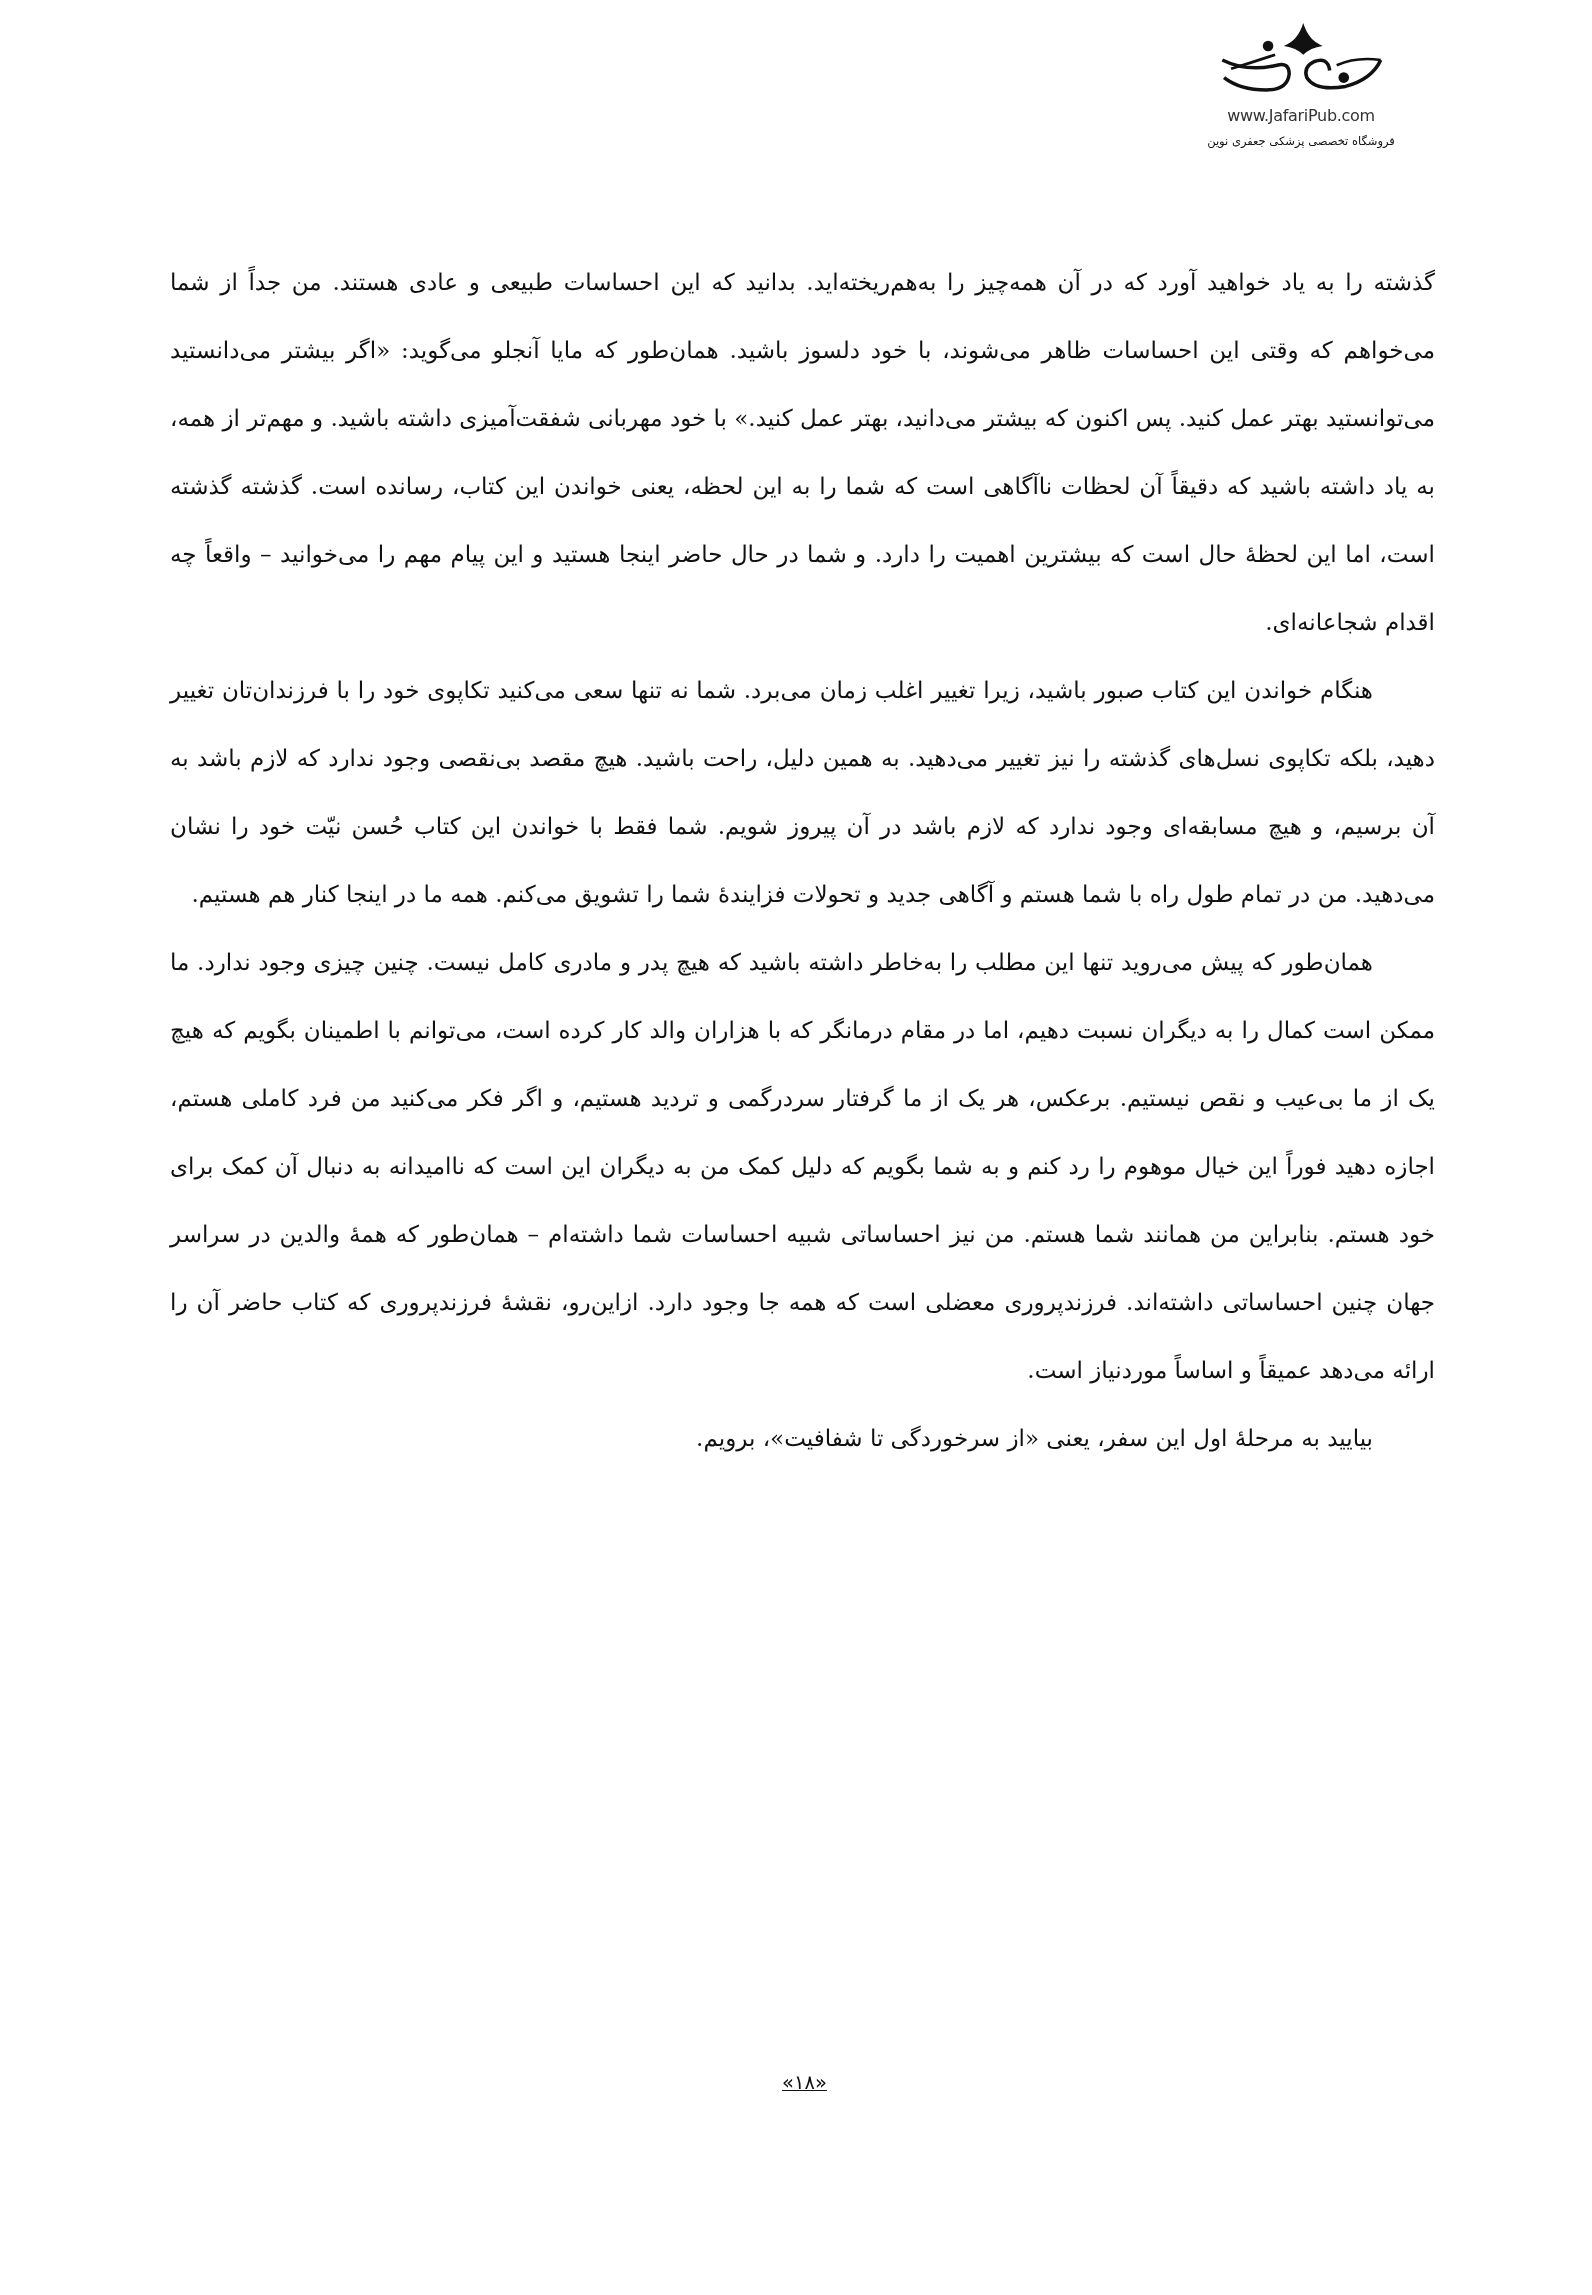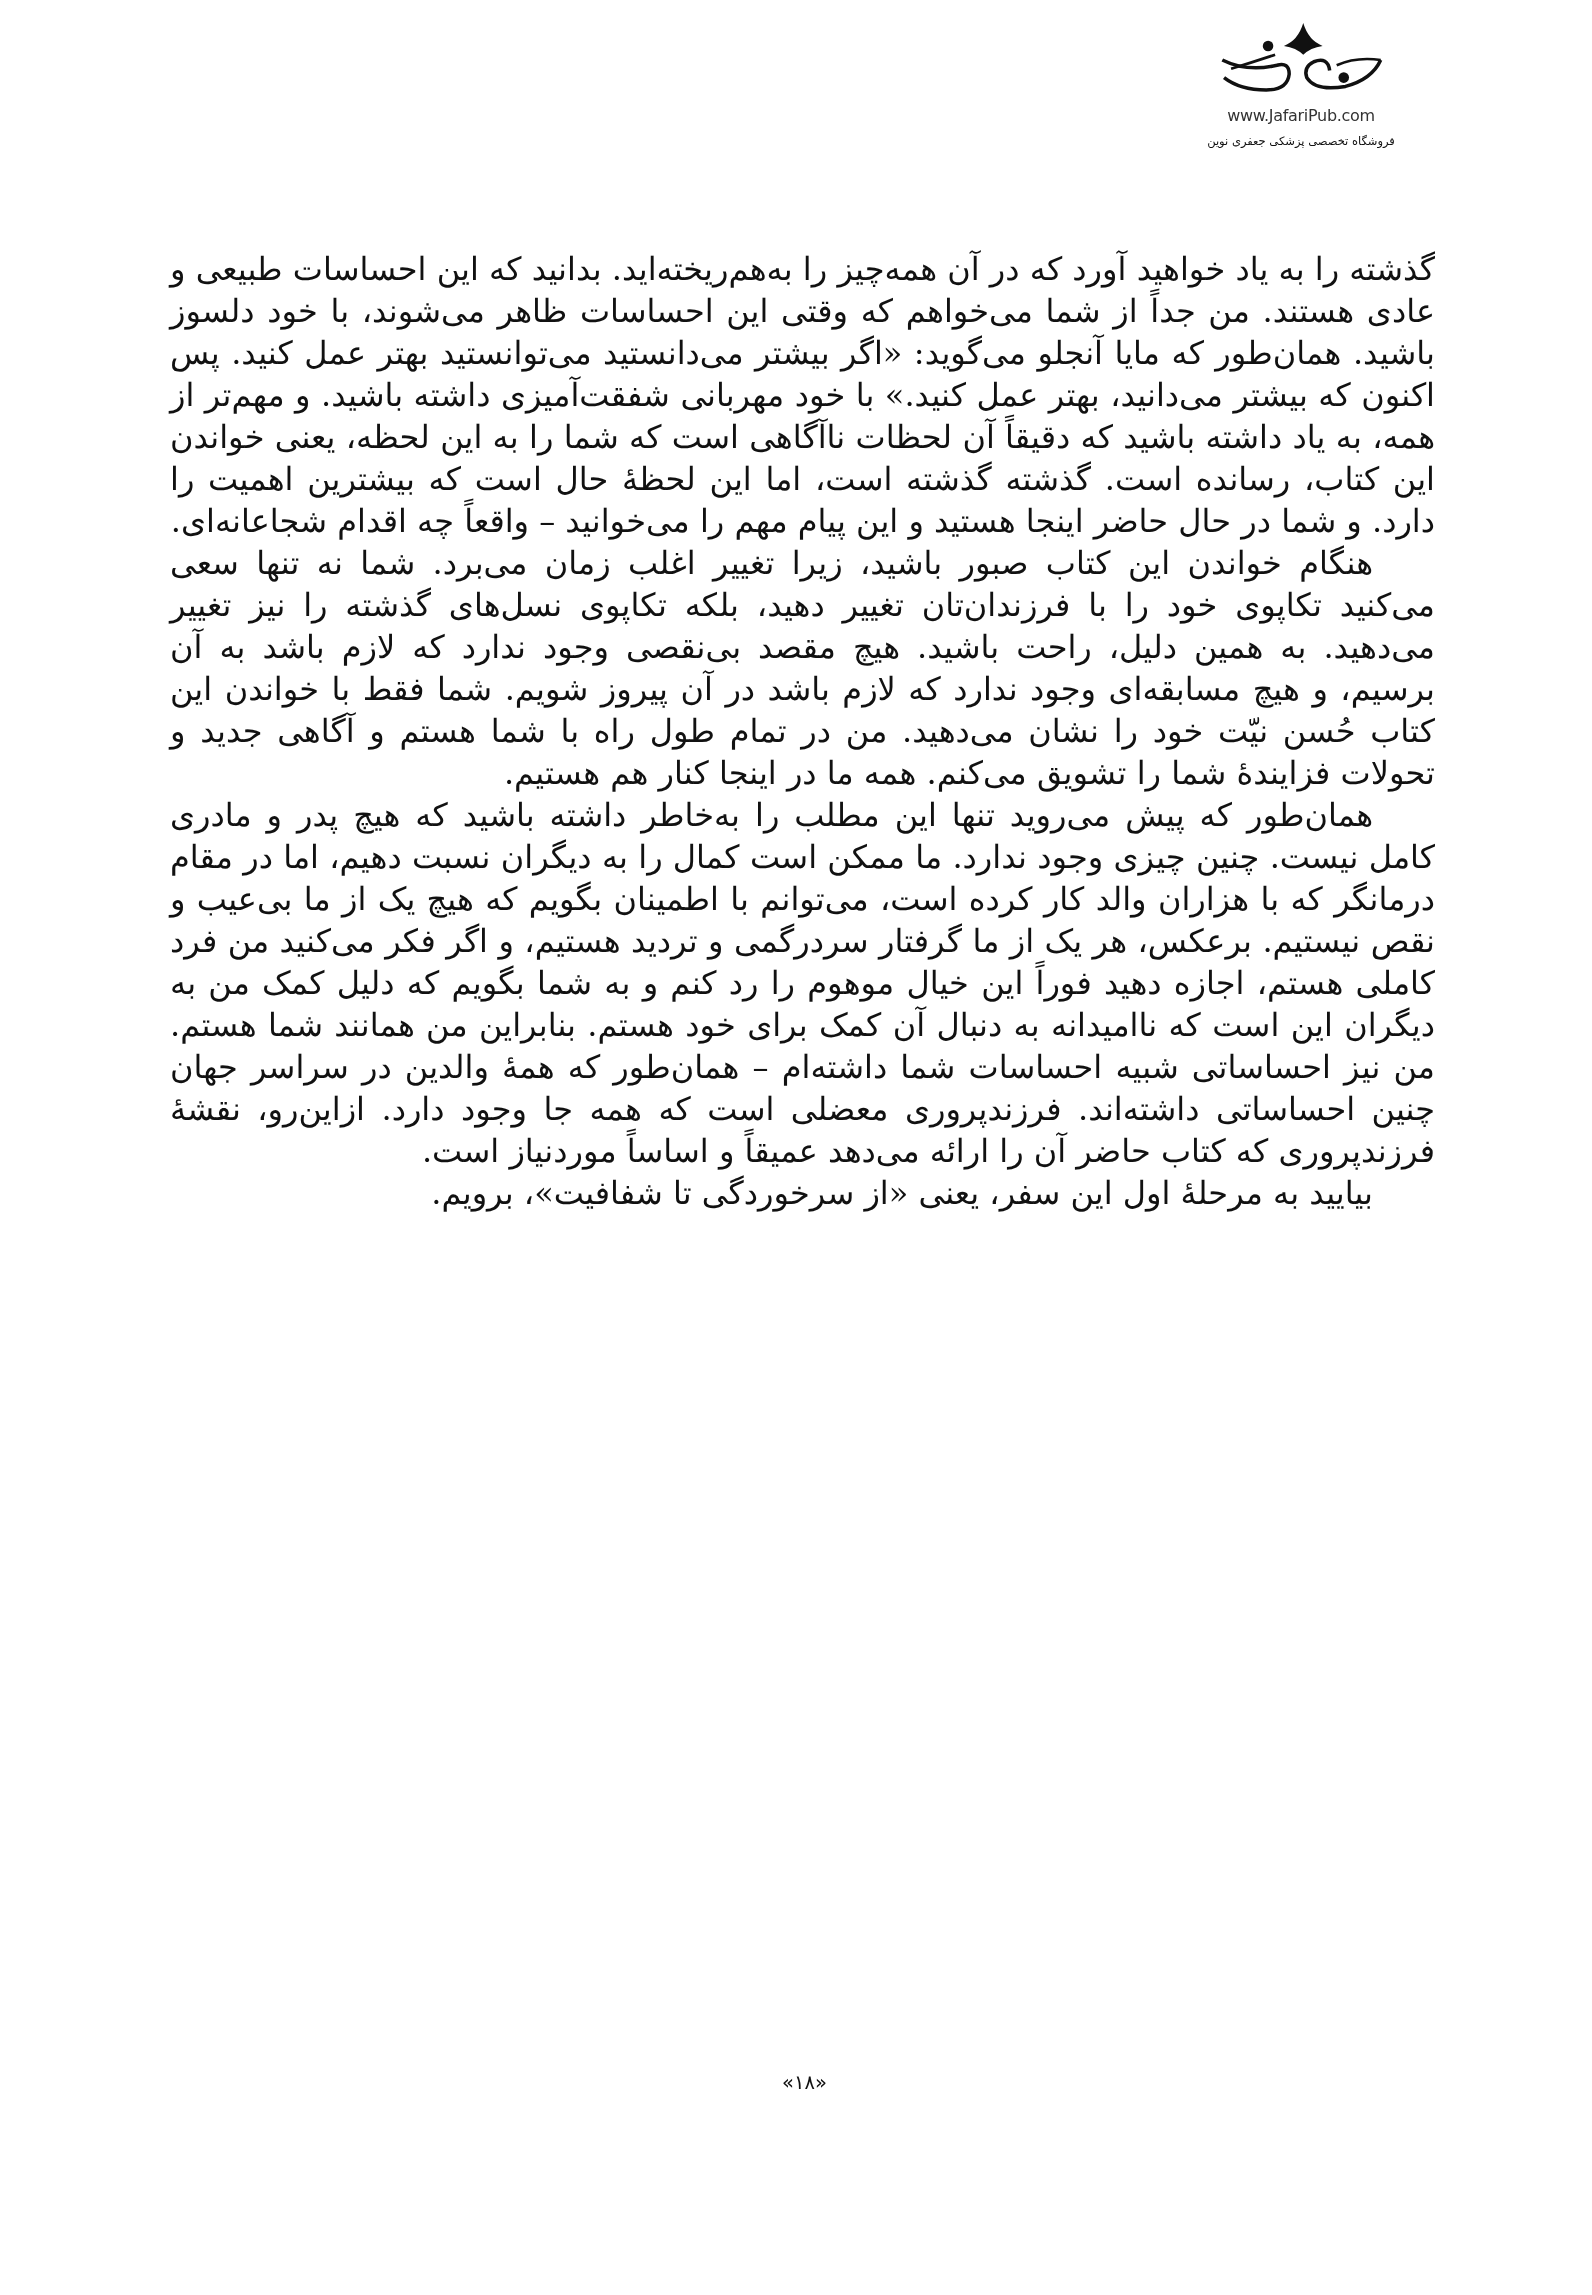--- a/index.html
+++ b/index.html
@@ -13,7 +13,7 @@
   .logo-tagline { font-family: "DejaVu Sans", sans-serif; font-size: 11.5px; color: #111;
                   direction: rtl; margin-top: 8.8px; font-weight: normal; }
   .body-text { position: absolute; left: 170px; right: 158px; top: 248px;
-               direction: rtl; text-align: justify; font-size: 32px; line-height: 42px; }
+               direction: rtl; text-align: justify; font-size: 23px; line-height: 68px; }
   .body-text p { margin: 0; text-align-last: right; }
   .body-text p.indent { text-indent: 62px; }
   .page-number { position: absolute; left: 16px; right: 0; top: 2071px; text-align: center;

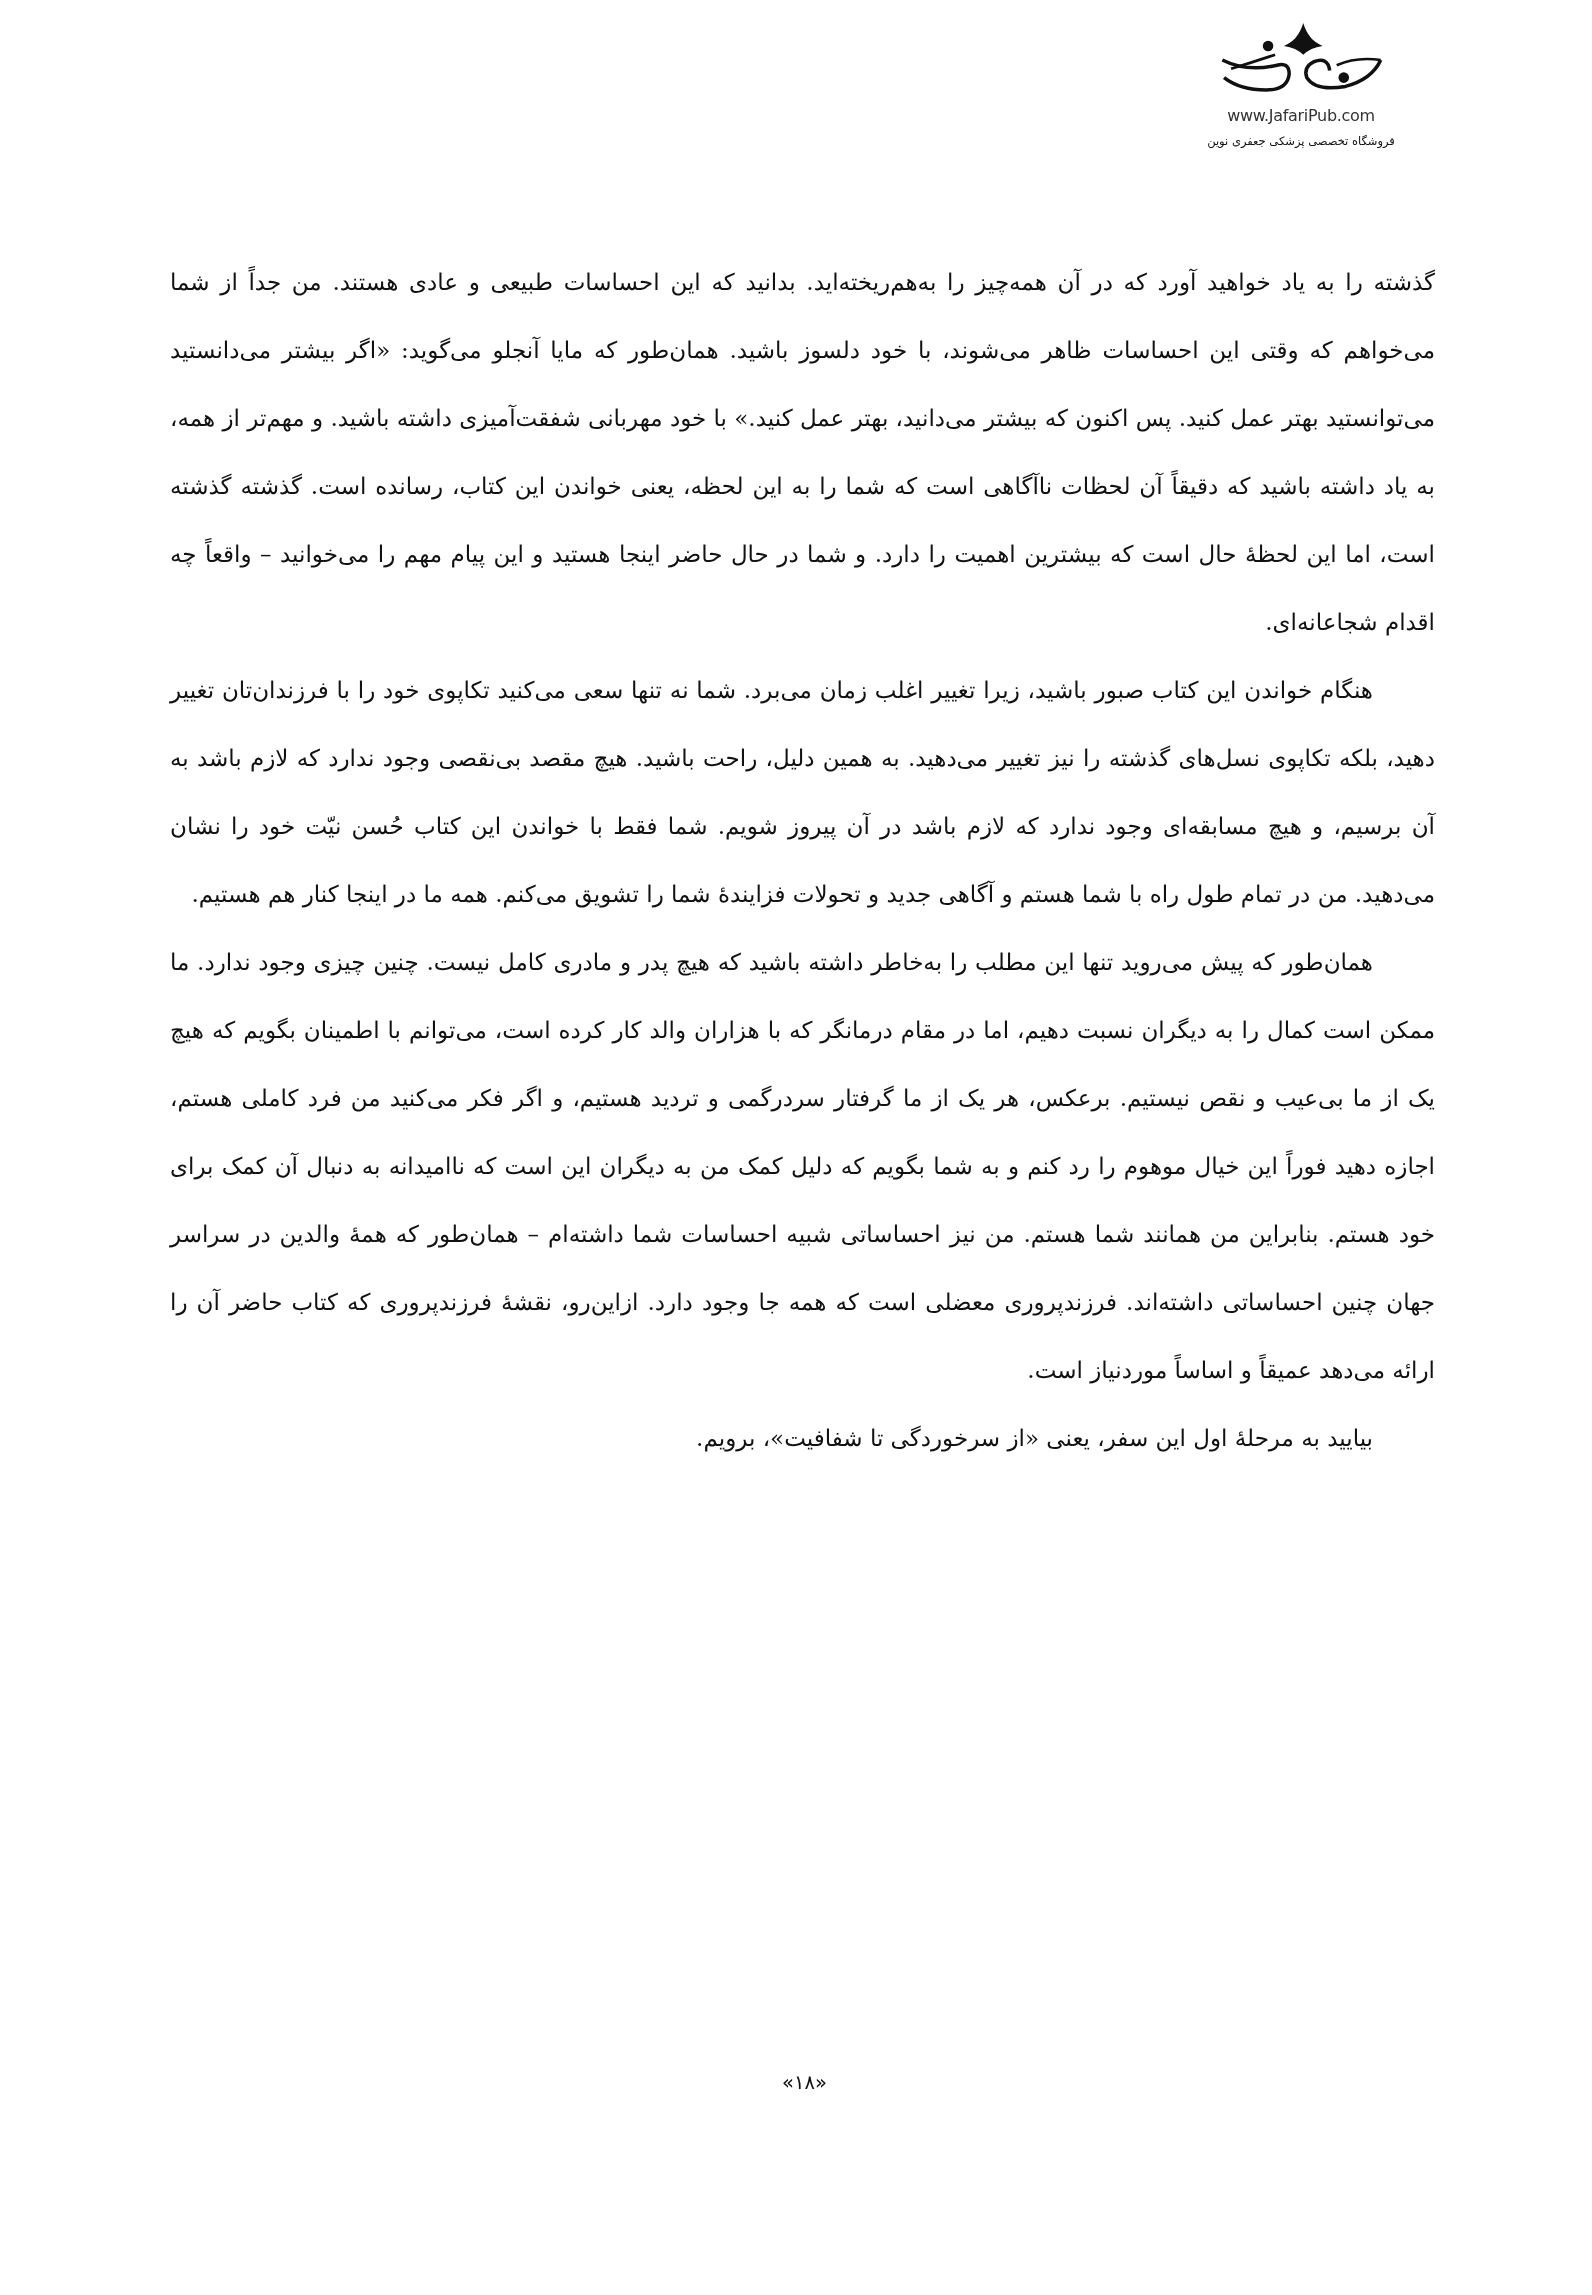--- a/index.html
+++ b/index.html
@@ -17,7 +17,7 @@
   .body-text p { margin: 0; text-align-last: right; }
   .body-text p.indent { text-indent: 62px; }
   .page-number { position: absolute; left: 16px; right: 0; top: 2071px; text-align: center;
-                 font-family: "DejaVu Sans", sans-serif; font-size: 19.5px; direction: rtl; }
+                 font-family: "DejaVu Sans", sans-serif; font-size: 19.5px; direction: rtl; text-decoration: underline; }
 </style>
 </head>
 <body>

